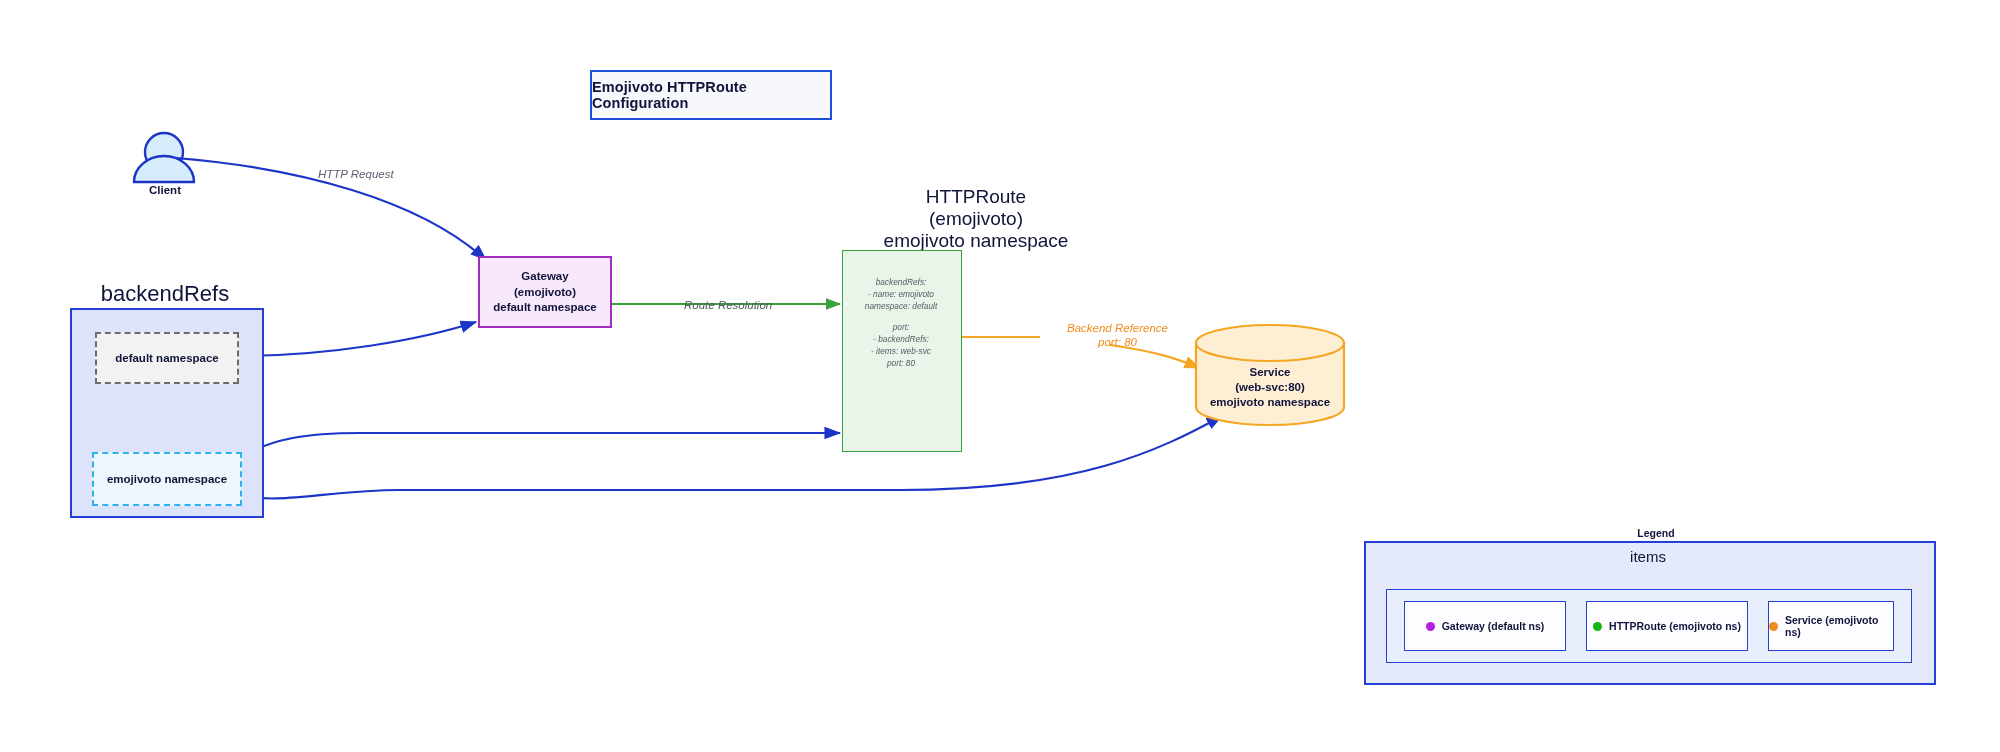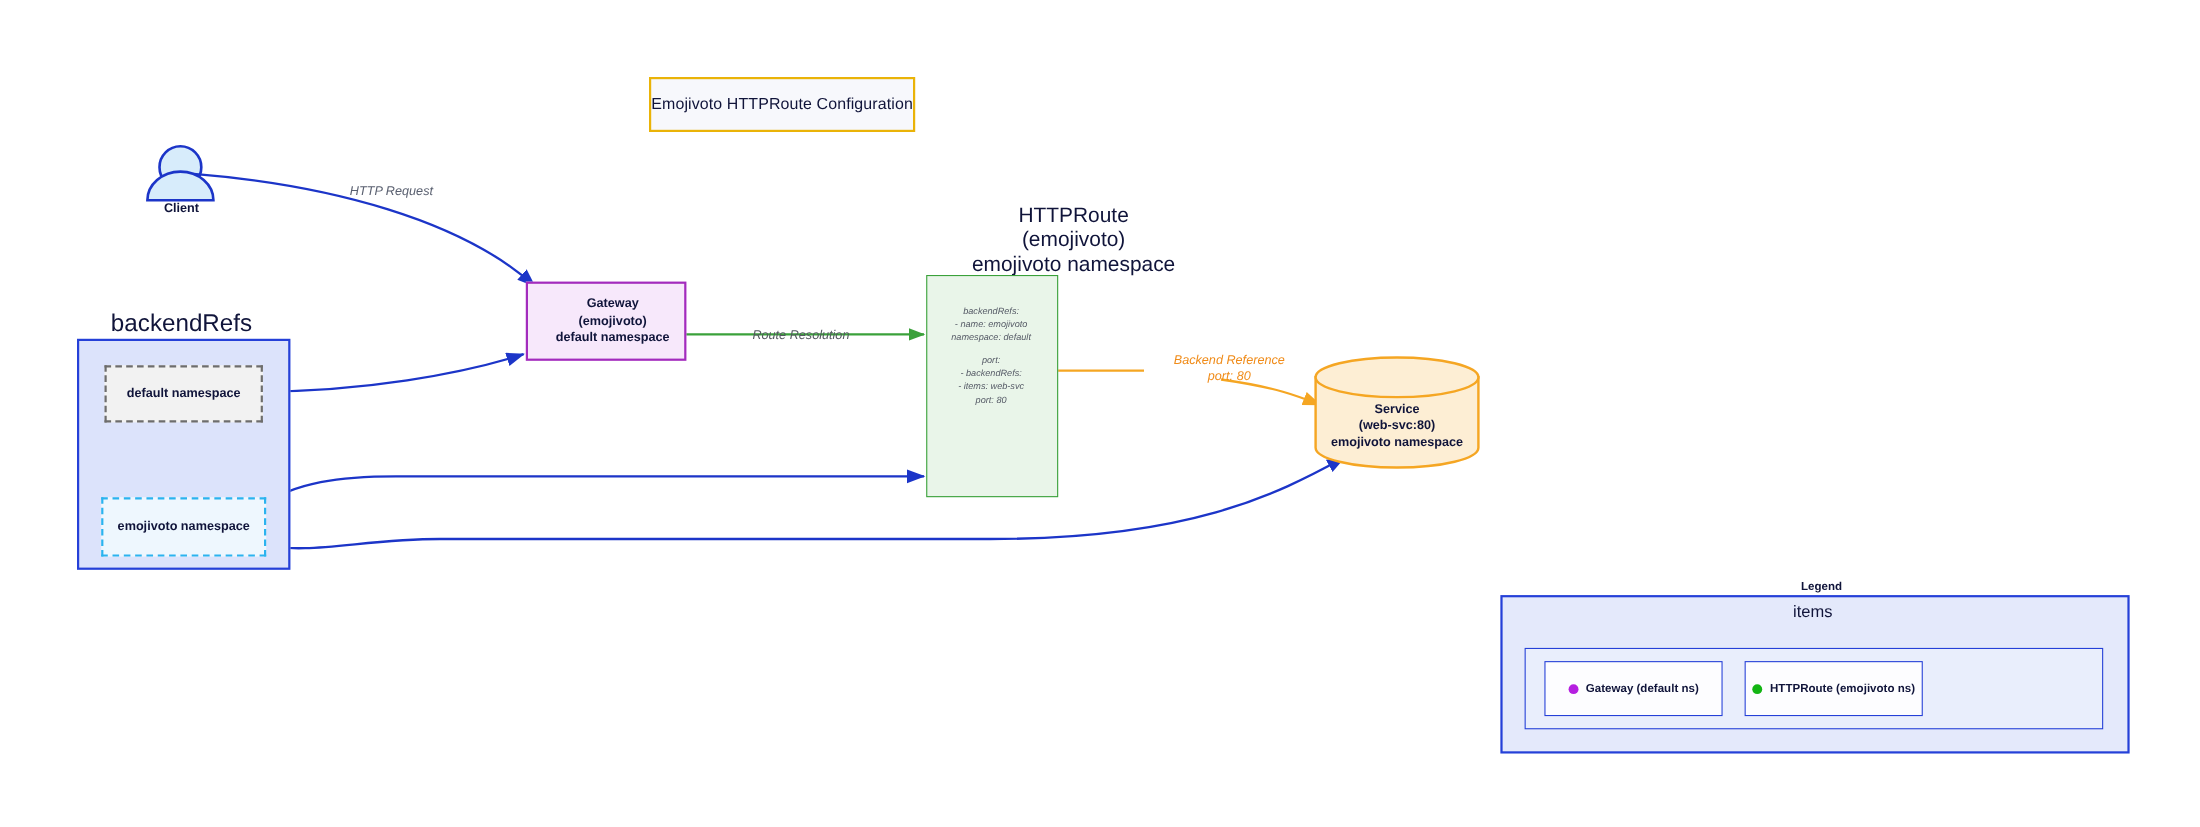--- a/index.html
+++ b/index.html
@@ -10,8 +10,8 @@
 
   
   #title-box{position:absolute;left:590px;top:70px;width:238px;height:46px;
-    border:2px solid #eab308;background:#f7f8fc;display:flex;align-items:center;
-    justify-content:center;font-size:14.5px;font-weight:normal;letter-spacing:.1px;}
+    border:2px solid #1d4ed8;background:#f7f8fc;display:flex;align-items:center;
+    justify-content:center;font-size:14.5px;font-weight:bold;letter-spacing:.1px;}
 
   
   #namespaces-title{position:absolute;left:70px;top:281px;width:190px;text-align:center;

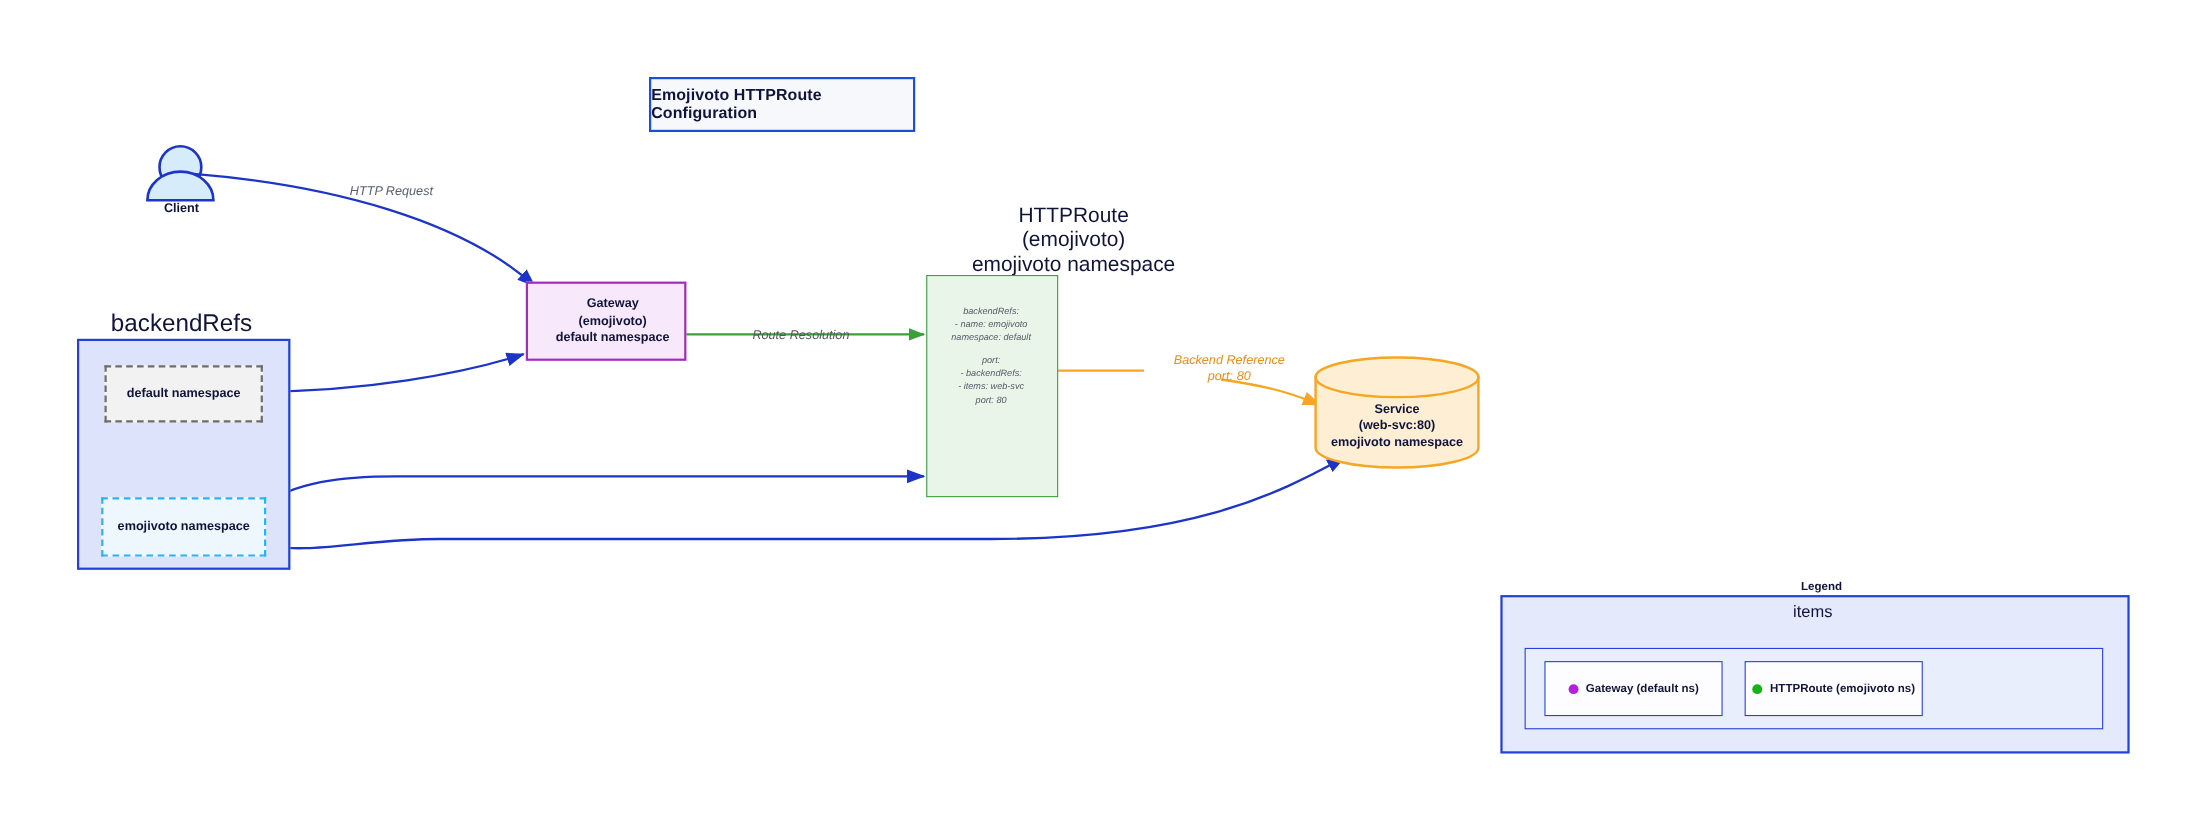--- a/index.html
+++ b/index.html
@@ -33,7 +33,7 @@
   #gateway-box{position:absolute;left:478px;top:256px;width:130px;height:68px;
     border:2px solid #a32bbd;background:#f7e8fb;display:flex;flex-direction:column;
     align-items:center;justify-content:center;gap:1px;font-size:11.5px;font-weight:bold;
-    line-height:1.28;text-align:center;padding-left:12px;}
+    line-height:1.28;text-align:center;}
 
   
   #httproute-title{position:absolute;left:836px;top:186px;width:280px;text-align:center;

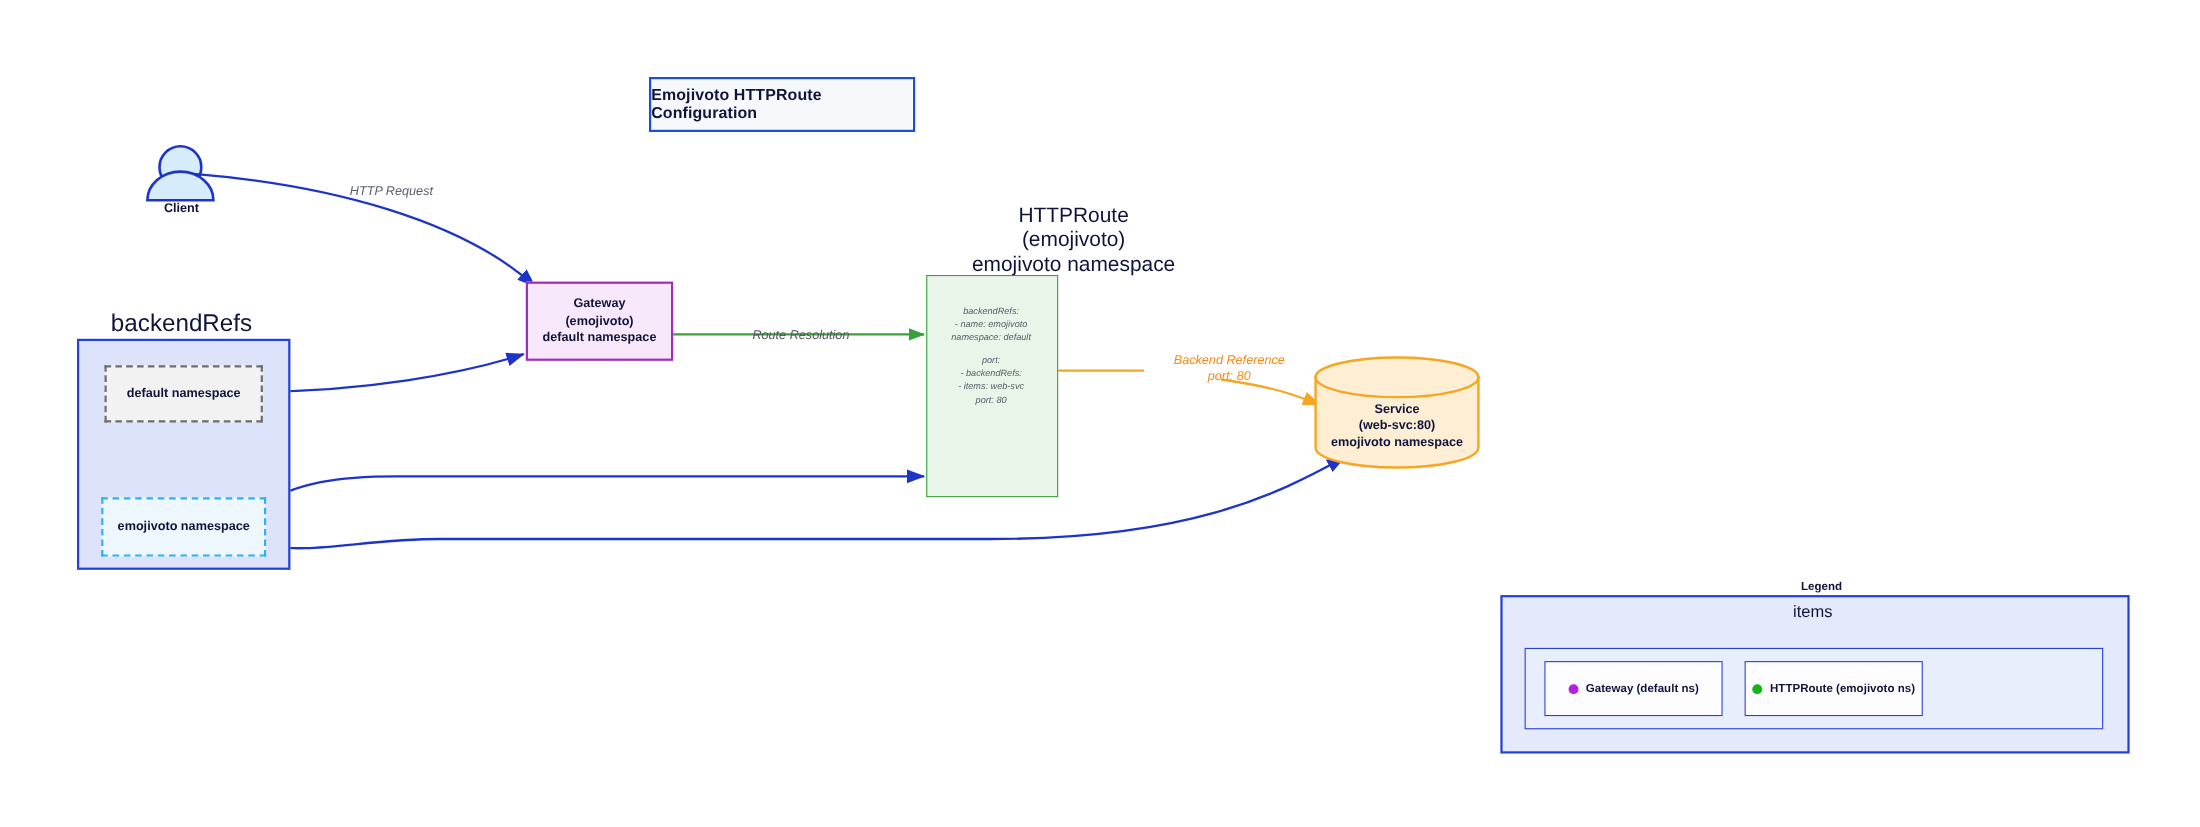--- a/index.html
+++ b/index.html
@@ -169,6 +169,10 @@
     <span class="legend-dot" style="background: rgb(19, 181, 19);"></span>
     <span>HTTPRoute (emojivoto ns)</span>
   </div>
+  <div class="legend-item" id="legend-item-2">
+    <span class="legend-dot" style="background: rgb(240, 140, 26);"></span>
+    <span>Service (emojivoto ns)</span>
+  </div>
 
 </div>
 

